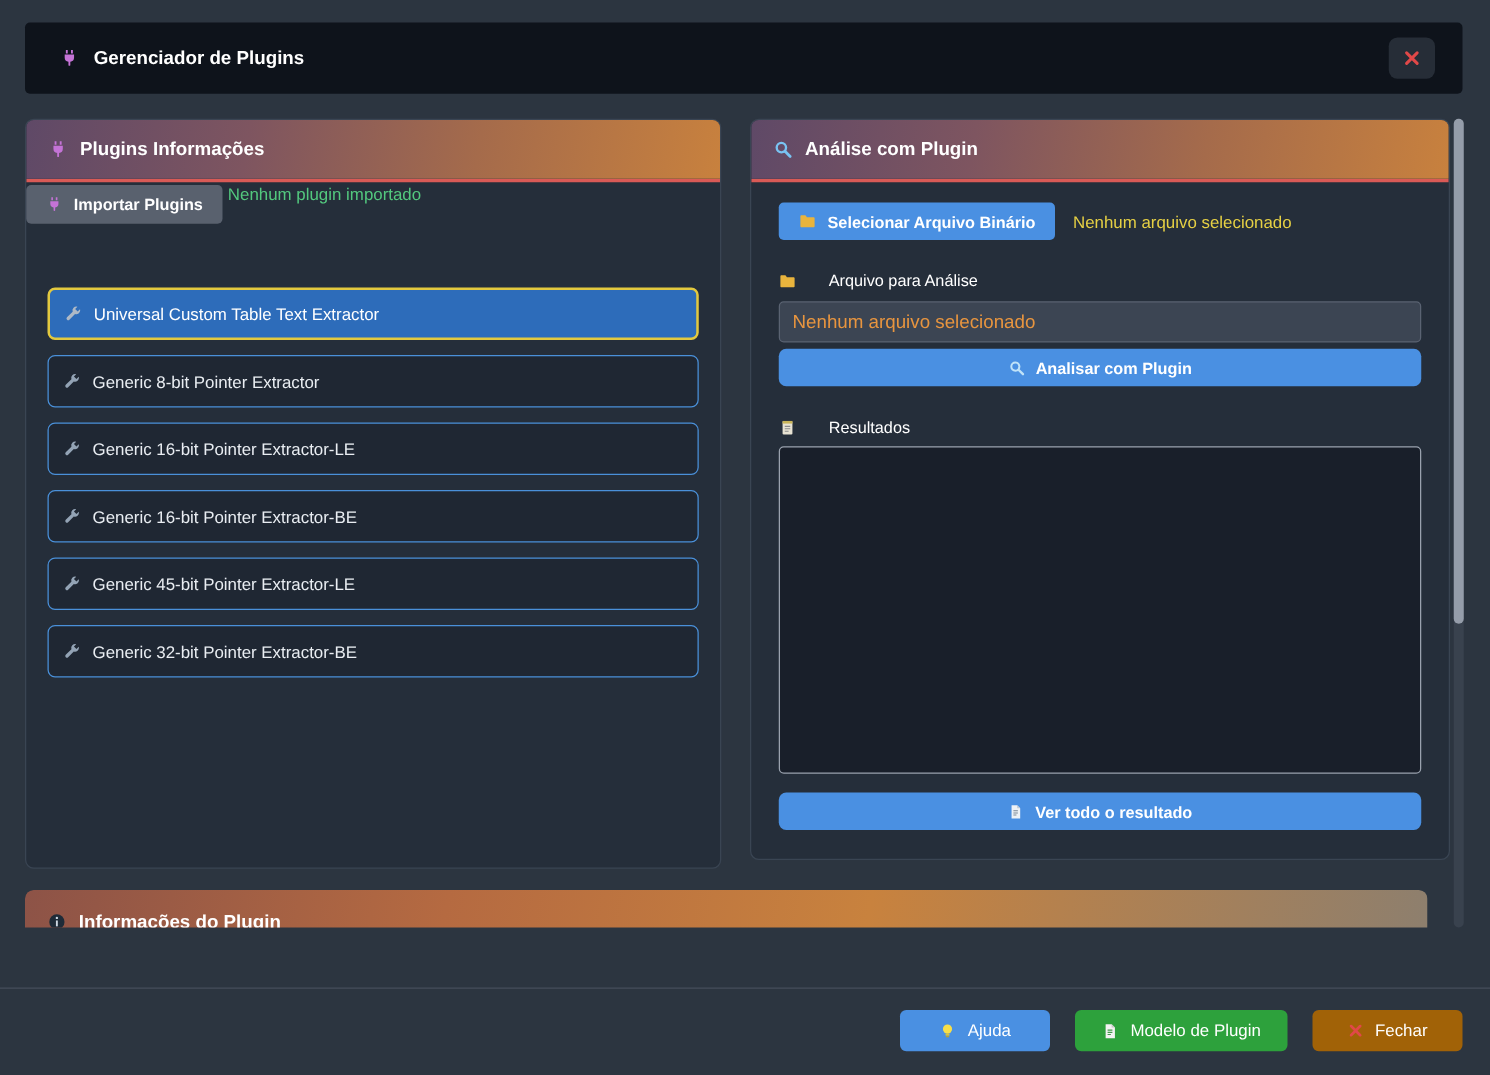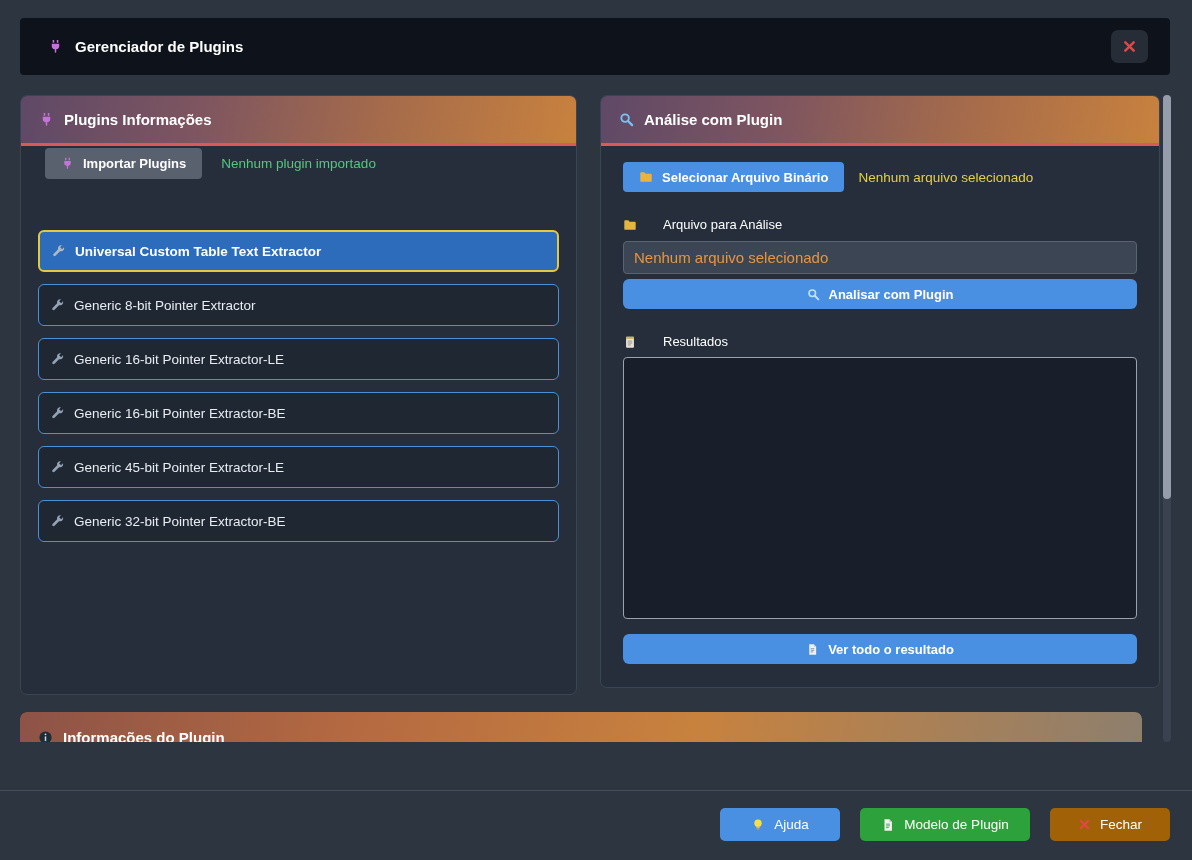--- a/index.html
+++ b/index.html
@@ -40,7 +40,7 @@
   .right-panel { left:600px; top:95px; width:560px; height:593px; }
 
   
-  .import-row { display:flex; align-items:center; gap:19px; margin-top:2px;margin-left:24px; }
+  .import-row { display:flex; align-items:flex-start; gap:4px; margin-top:2px; }
   .import-btn {
     height:31px; padding:0 16px; background:#59616e; border:none; border-radius:4px;
     color:#ffffff; font-size:13px; font-weight:bold;

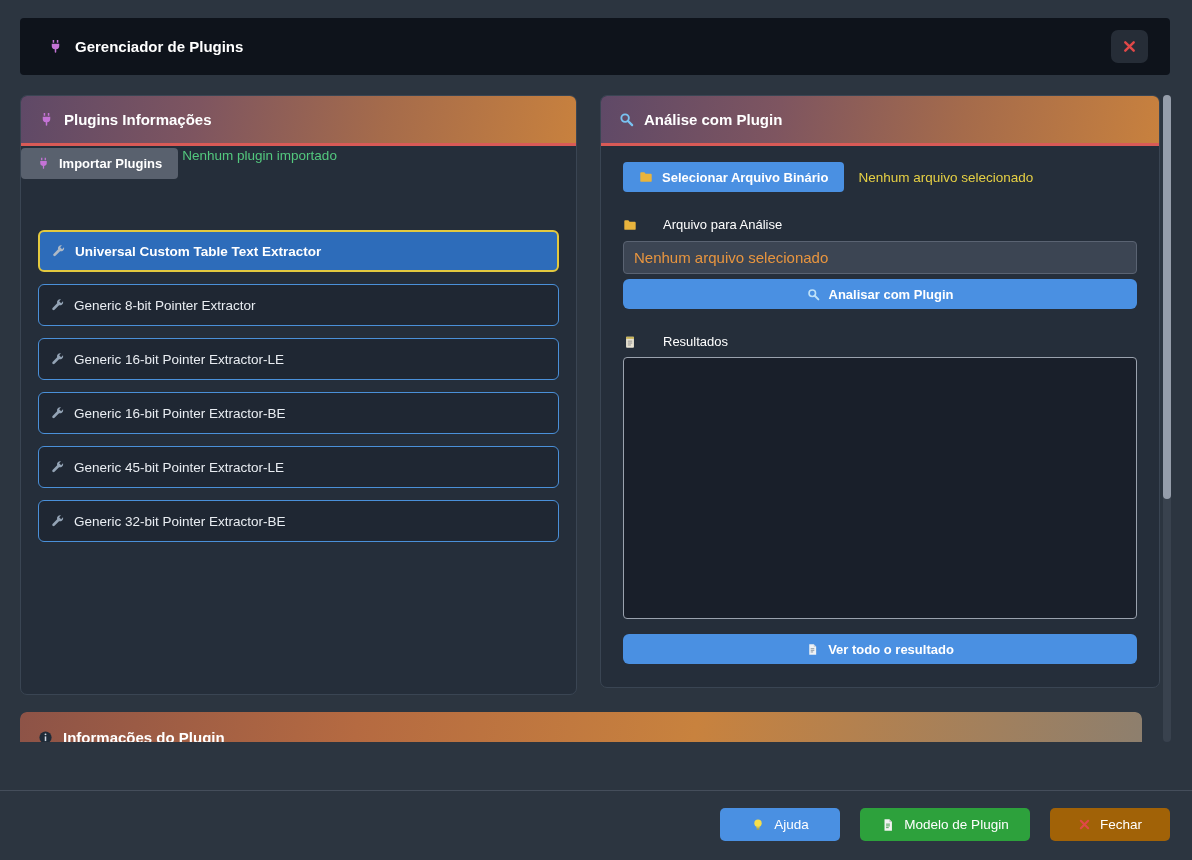--- a/index.html
+++ b/index.html
@@ -57,7 +57,7 @@
     color:#e9edf2; font-size:13.5px; cursor:pointer;
   }
   .plugin-item.selected {
-    background:#2d6cba; border:2px solid #e3c93f; font-weight:bold; color:#ffffff;
+    background:#2d6cba; border:2px solid #e3c93f; font-weight:normal; color:#ffffff;
   }
 
   

